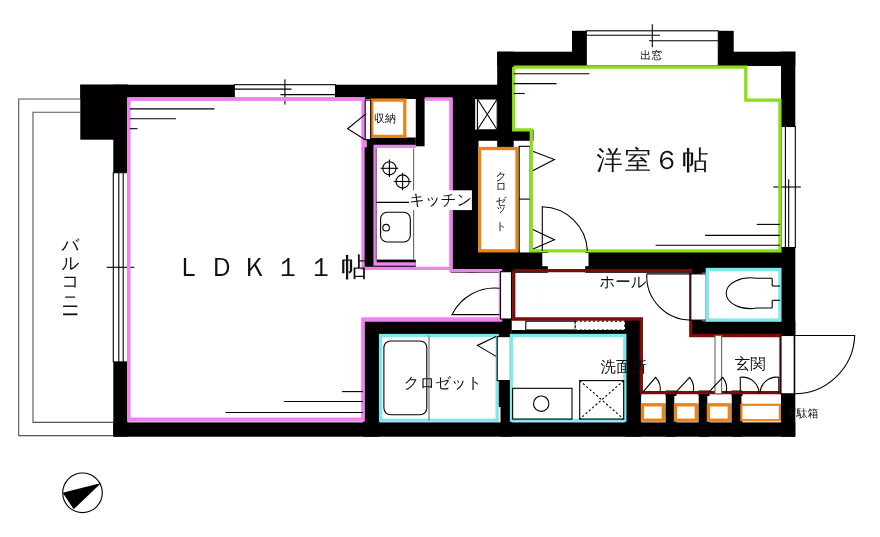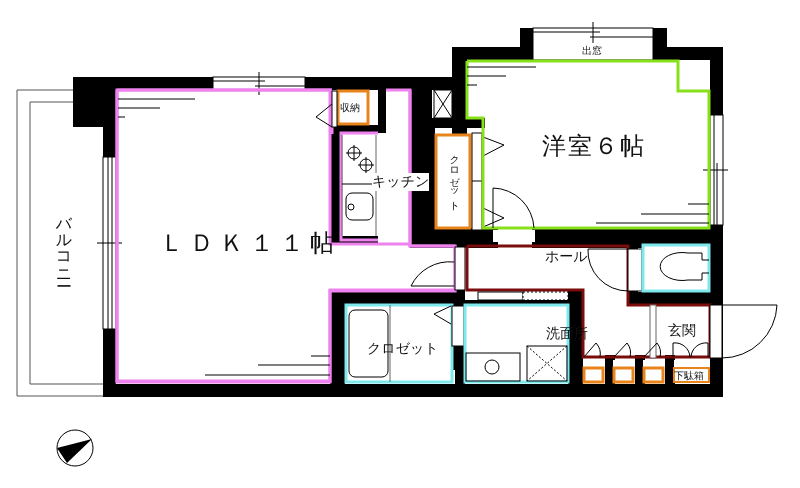--- a/index.html
+++ b/index.html
@@ -243,7 +243,7 @@
 <div class="lbl lbl-sm" style="left:367px; top:340px;">クロゼット</div>
 <div class="lbl lbl-sm" style="left:498px; top:325px;margin-left:48px;">洗面所</div>
 <div class="lbl lbl-sm" style="left:668px; top:322px;text-align:right;">玄関</div>
-<div class="lbl lbl-xs" style="left:674px; top:369px;">下駄箱</div>
+<div class="lbl lbl-xs" style="left:714px; top:369px;">下駄箱</div>
 <div class="lbl lbl-md vert" style="left:53px; top:205px; font-size:16px; letter-spacing:0;">バルコニー</div>
 
 </body></html>

